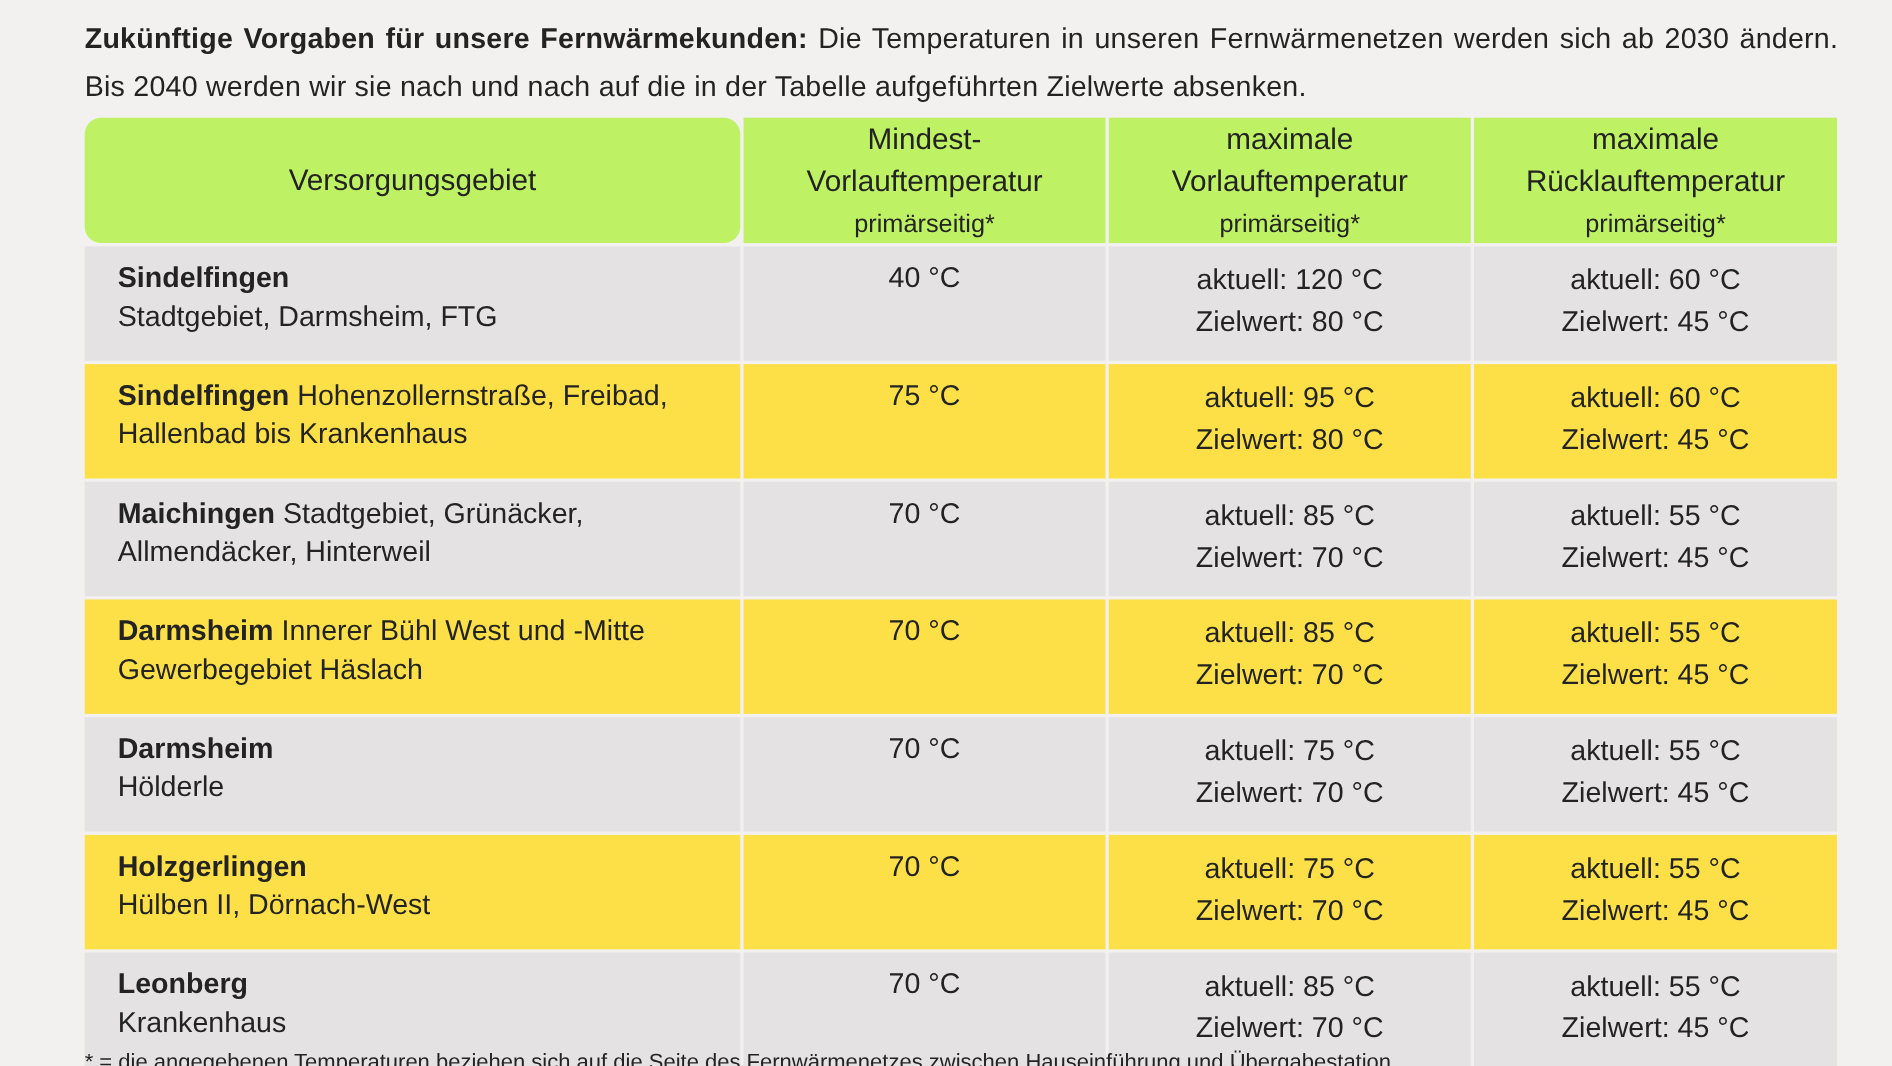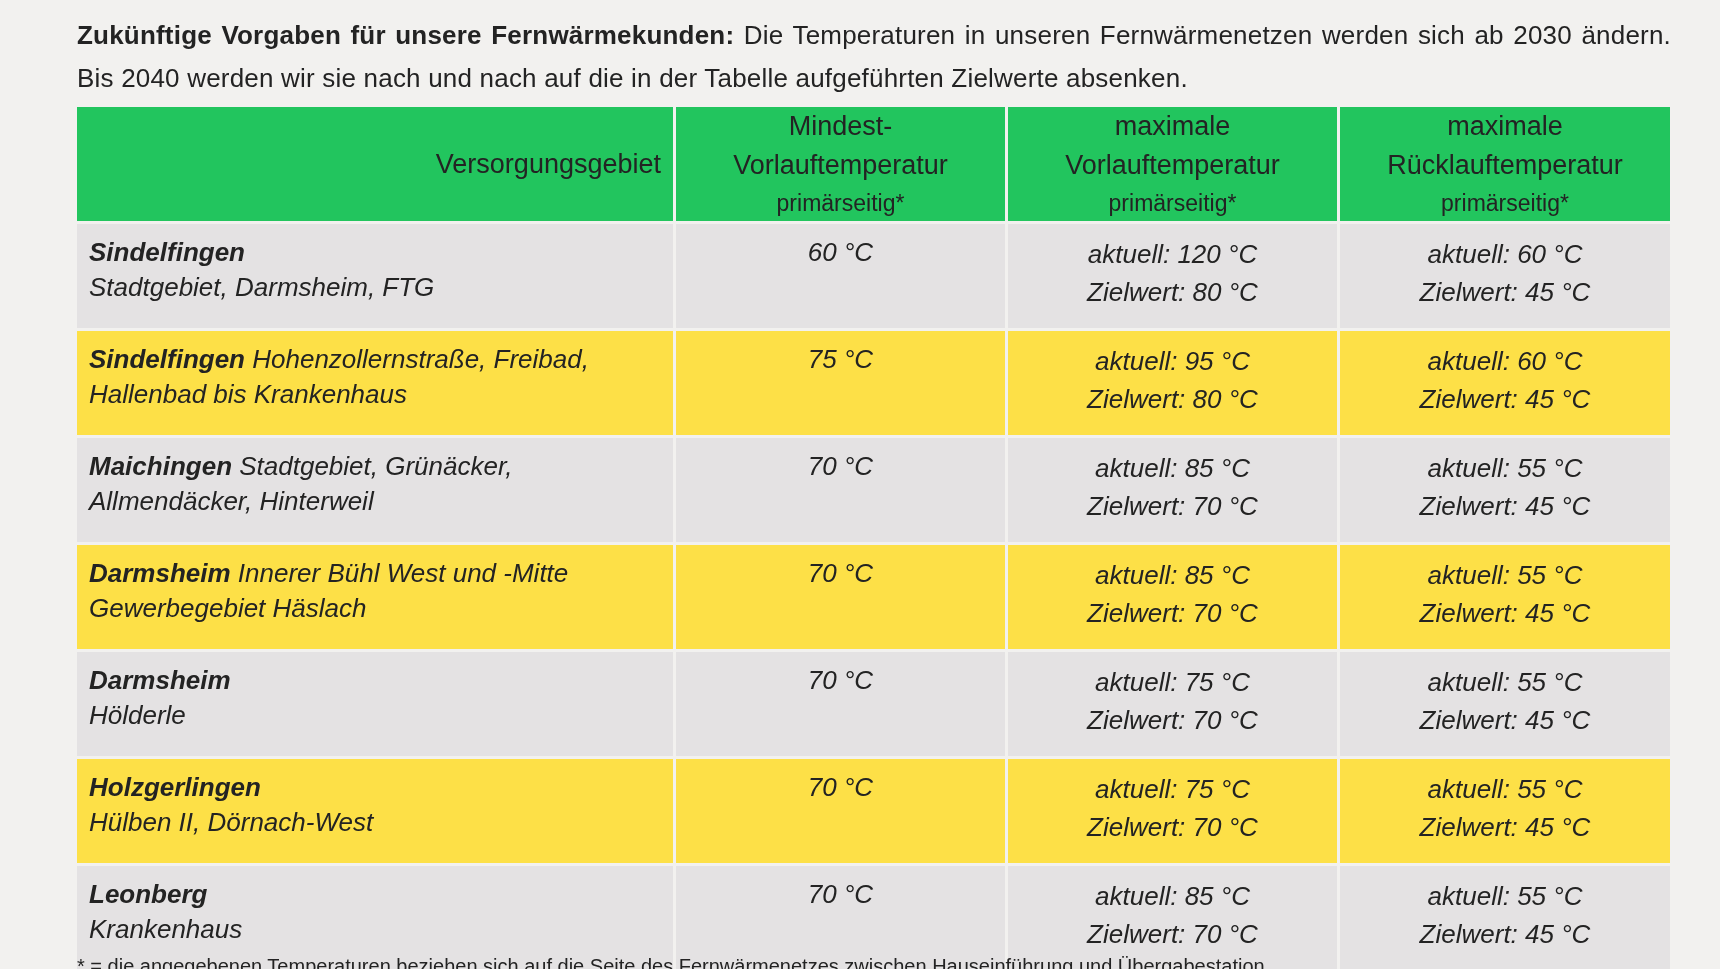--- a/index.html
+++ b/index.html
@@ -45,7 +45,7 @@
     table.temps col.c3 { width: 329px; }
     table.temps col.c4 { width: 330px; }
     table.temps th {
-      background: #22c55e;
+      background: #bef264;
       font-weight: normal;
       height: 108px;
       padding: 0 12px;

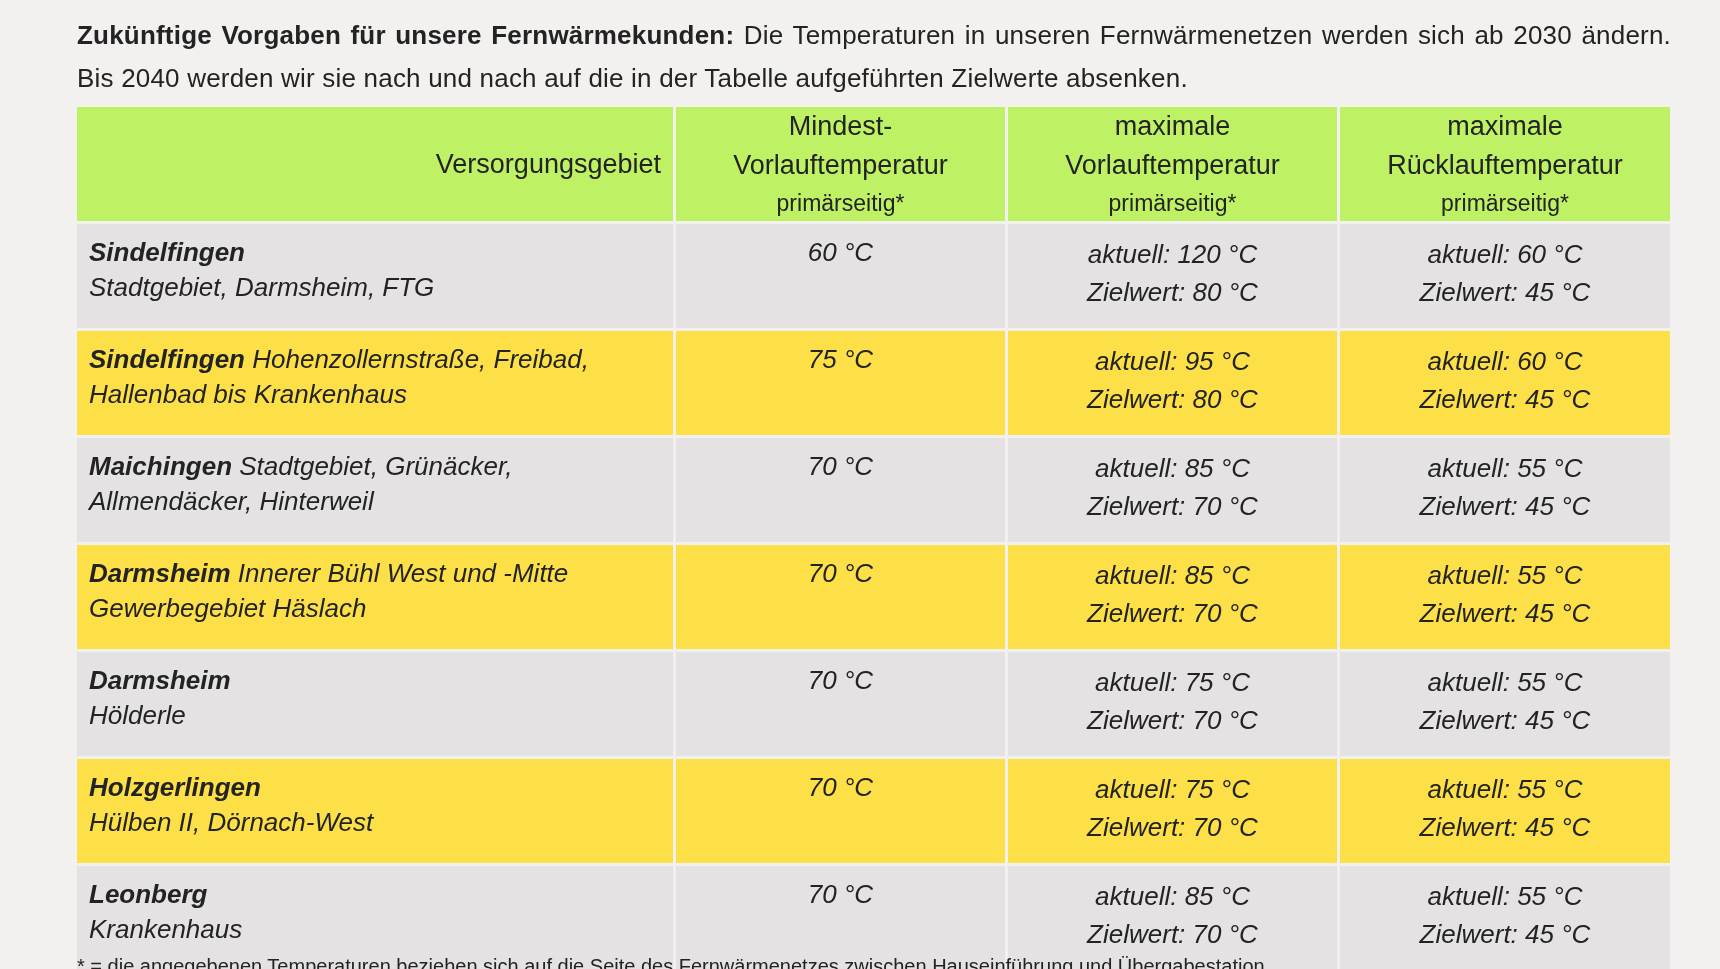--- a/index.html
+++ b/index.html
@@ -54,7 +54,8 @@
       line-height: 39px;
     }
     table.temps th.area {
-      text-align: right;
+      text-align: center;
+      border-radius: 15px;
     }
     table.temps th.temp {
       text-align: center;

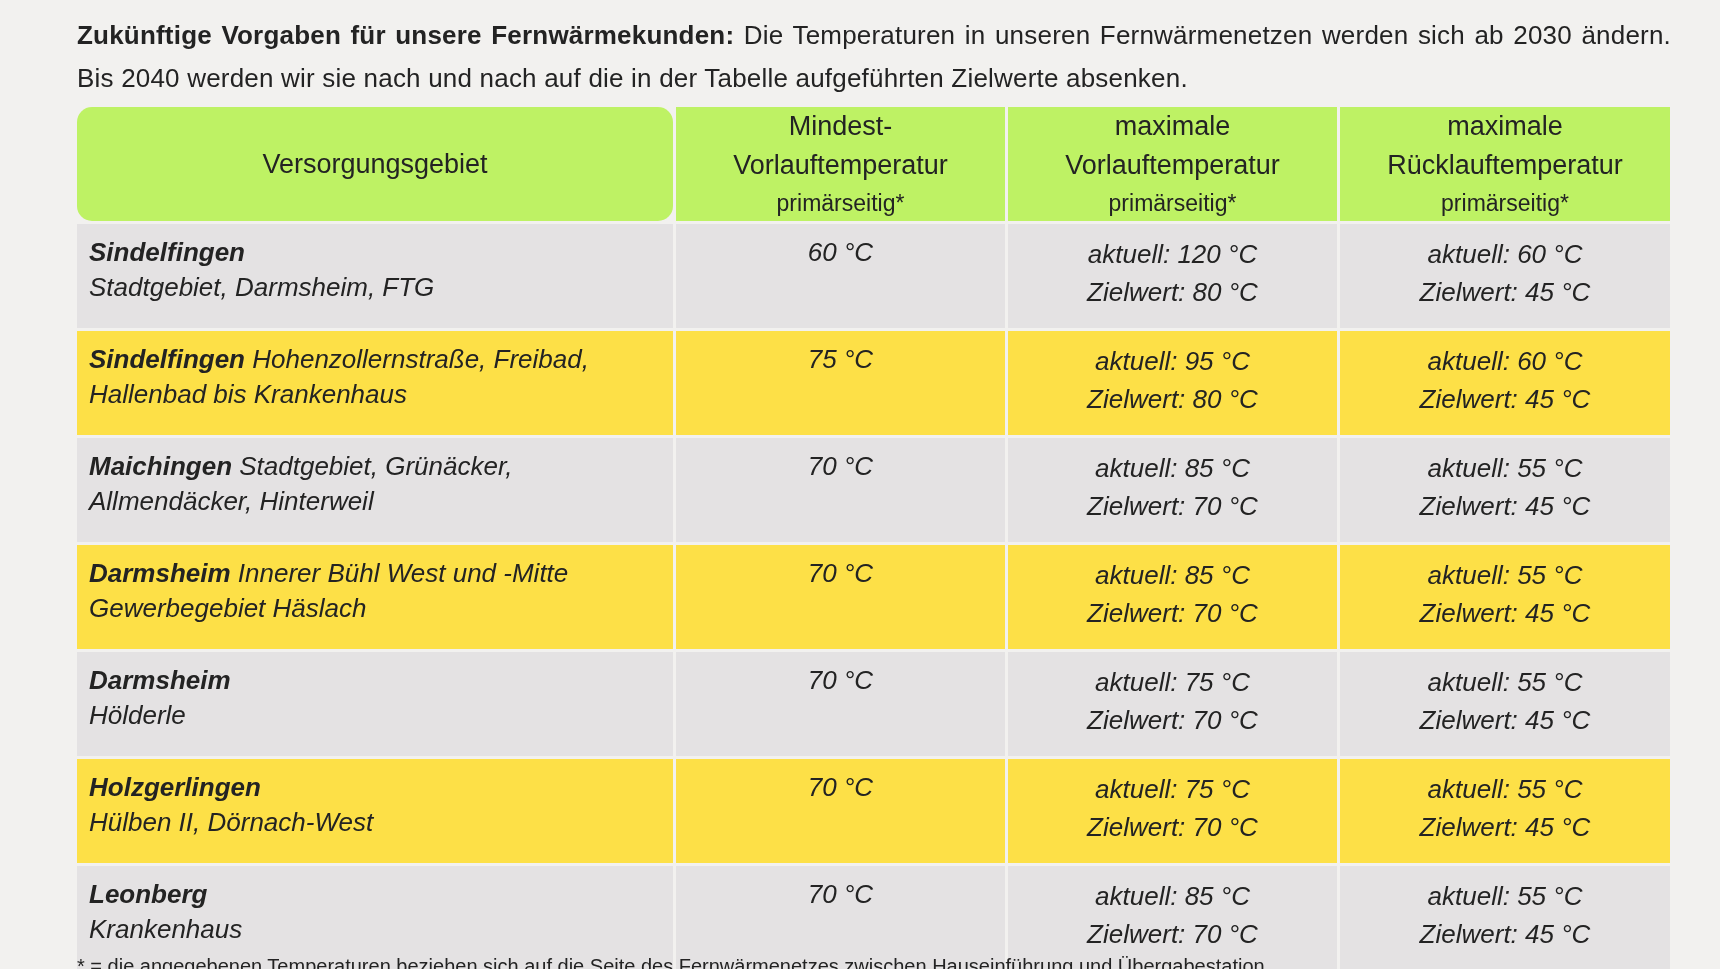--- a/index.html
+++ b/index.html
@@ -67,11 +67,10 @@
     }
     table.temps td {
       height: 93px;
-      padding: 0 12px;
+      padding: 0 30px;
       vertical-align: top;
       font-size: 26px;
       line-height: 35px;
-      font-style: italic;
     }
     table.temps tr.light td { background: #e4e2e3; }
     table.temps tr.dark td { background: #fde047; }

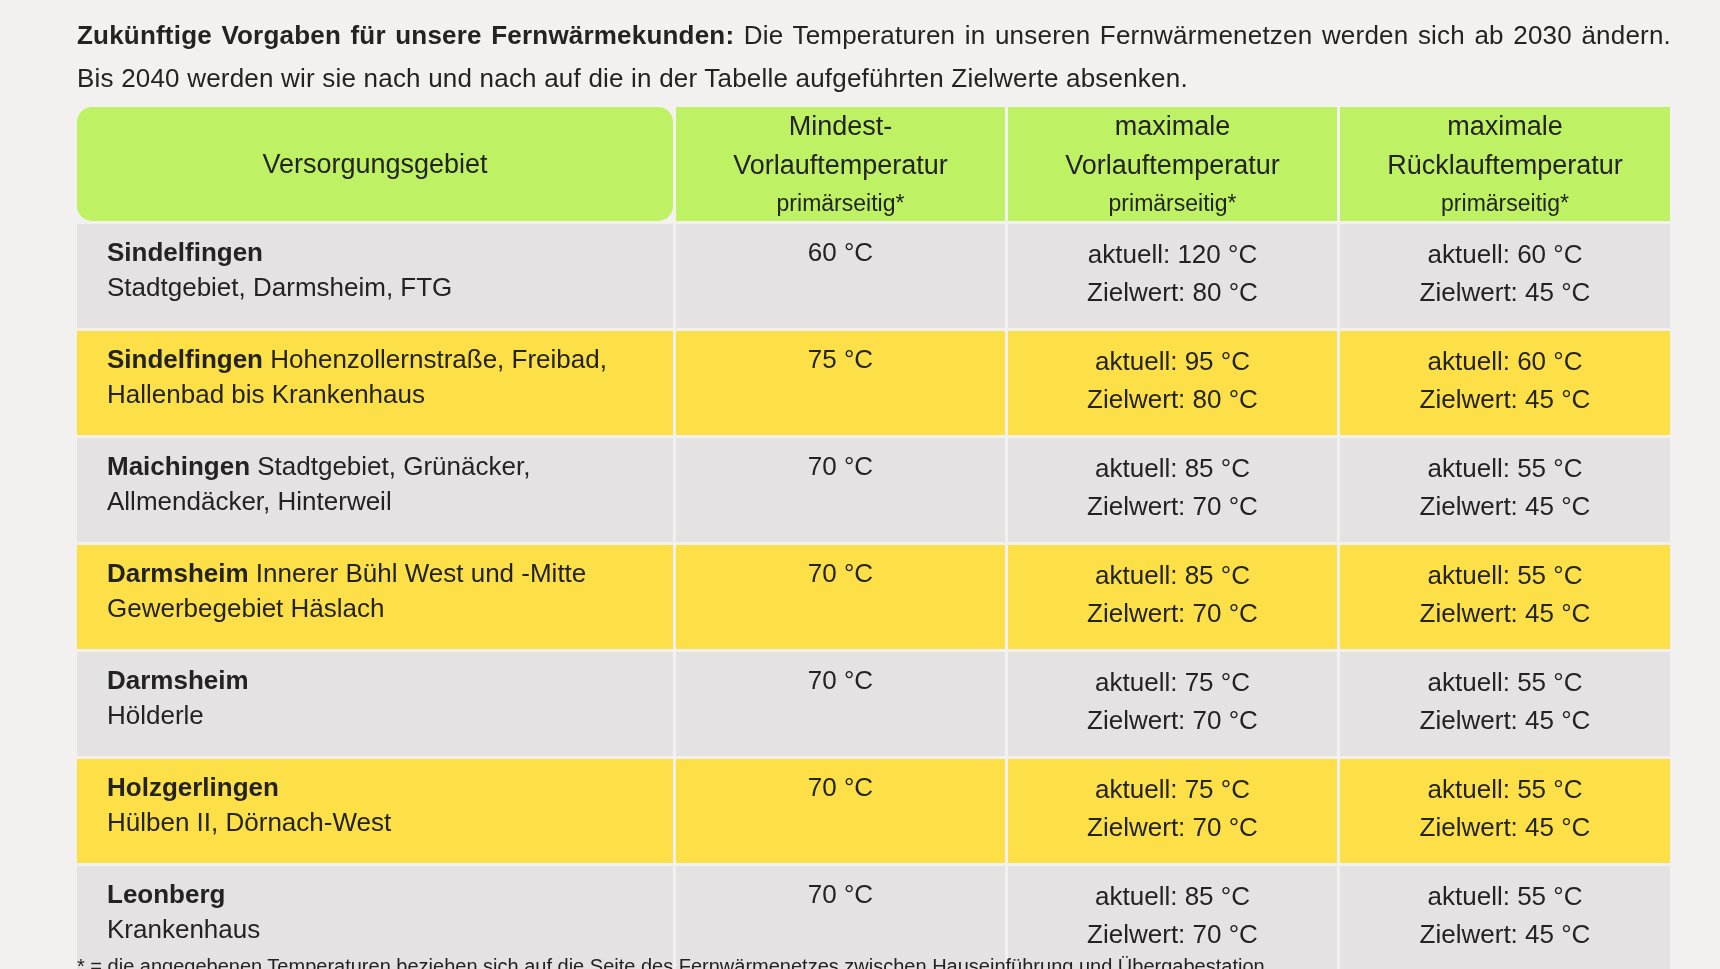--- a/index.html
+++ b/index.html
@@ -138,7 +138,7 @@
         <span class="city">Sindelfingen</span><br>
         <span>Stadtgebiet, Darmsheim, FTG</span>
       </td>
-      <td class="center"><span>60 °C</span></td>
+      <td class="center"><span>40 °C</span></td>
       <td class="center">
         <span class="line">aktuell: 120 °C</span>
         <span class="line">Zielwert: 80 °C</span>

